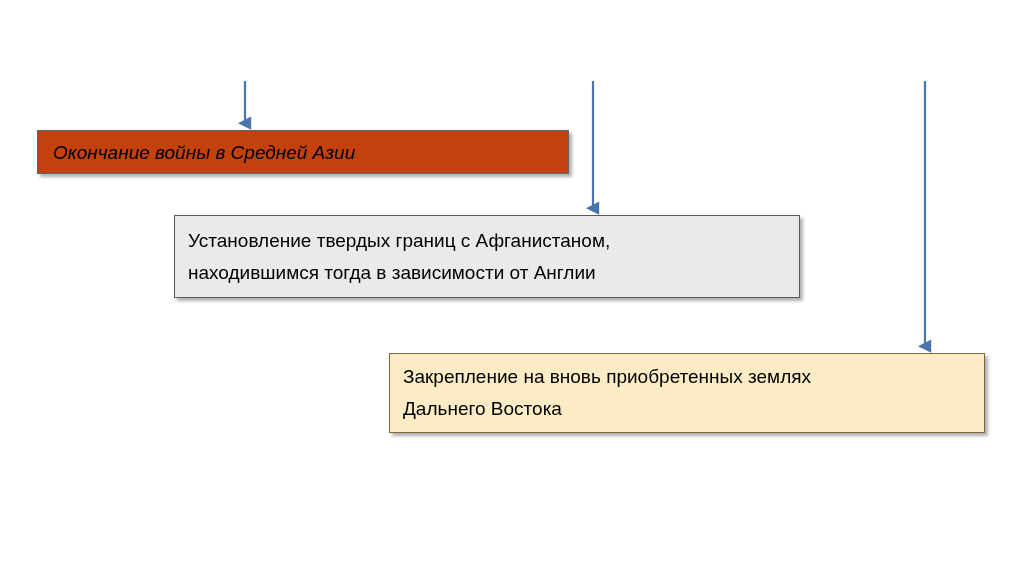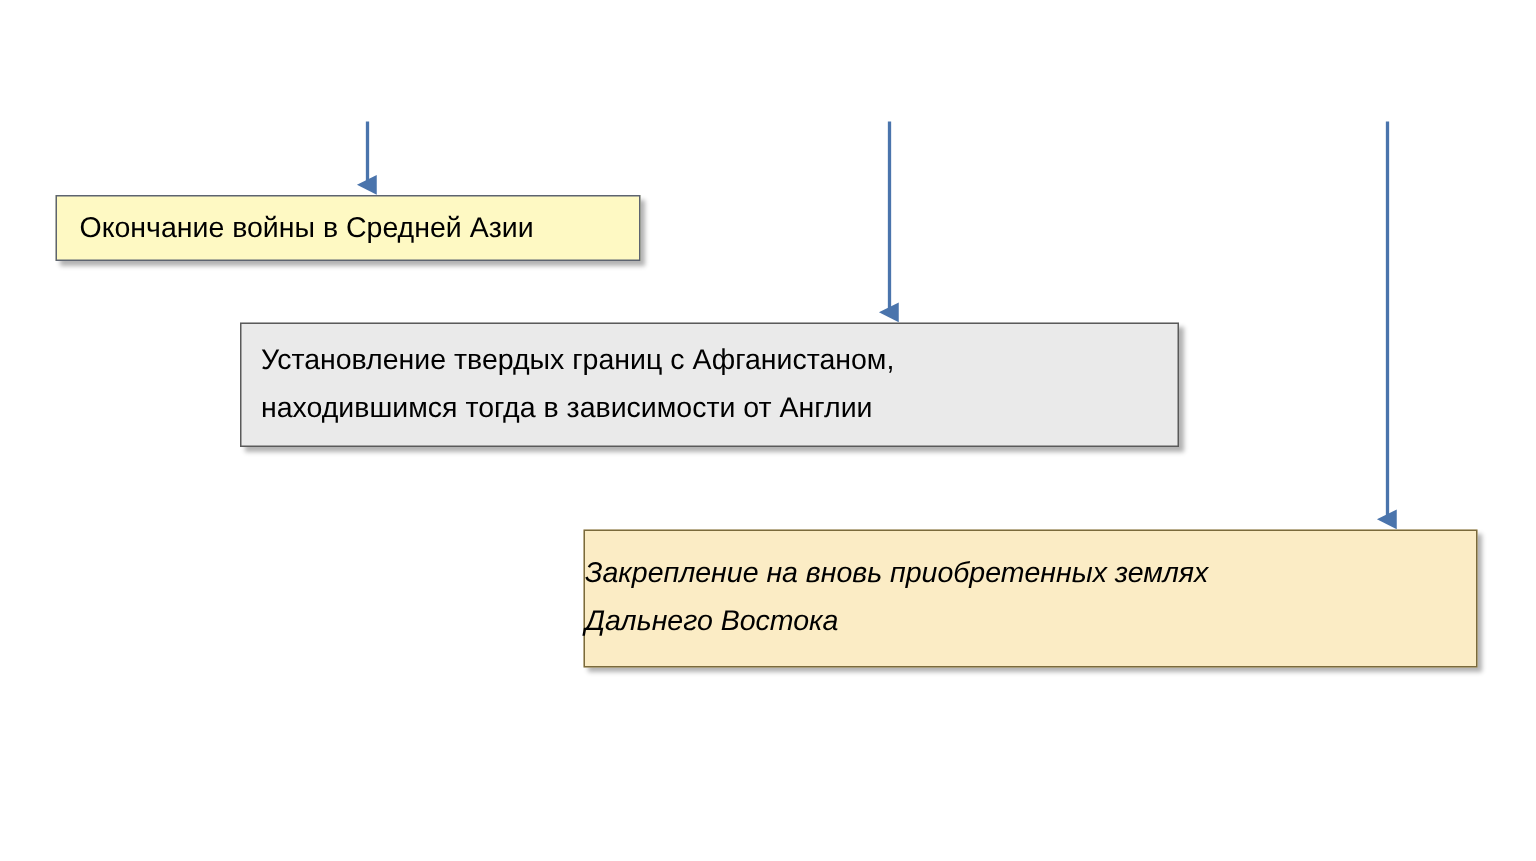--- a/index.html
+++ b/index.html
@@ -59,11 +59,12 @@
   #node-task-1 {
     left: 37px;
     top: 130px;
-    width: 390px;
+    width: 532px;
     height: 44px;
-    background: #fef9c3;
+    background: #c2410c;
     border: 1.5px solid #5d6470;
     padding-left: 15px;
+    font-style: italic;
   }
   #node-task-1 .node-text {
     text-align: left;

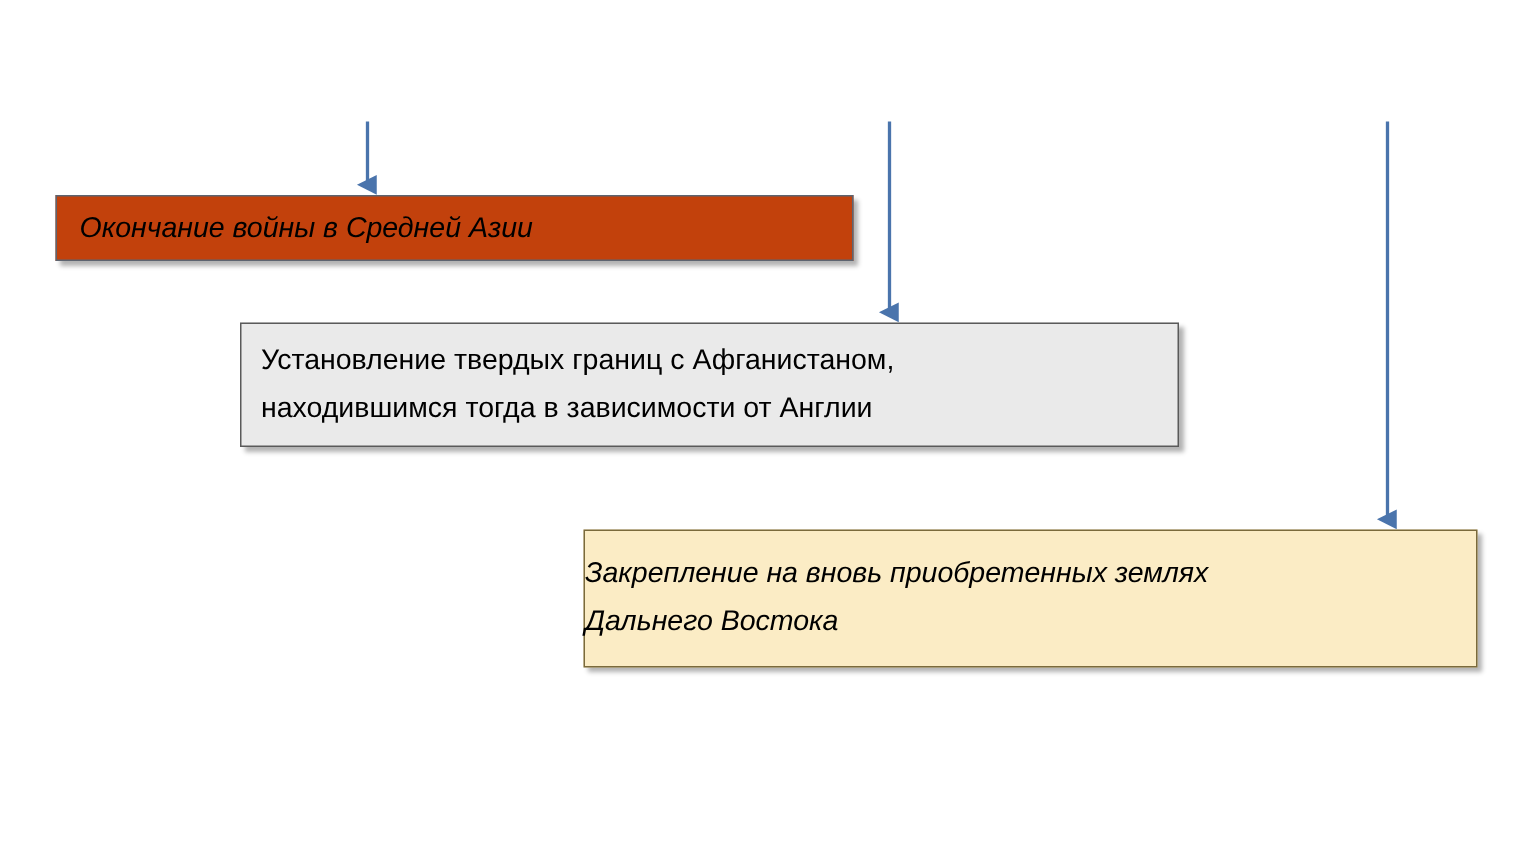--- a/index.html
+++ b/index.html
@@ -74,7 +74,7 @@
 
   
   #node-task-2 {
-    left: 160px;
+    left: 174px;
     top: 215px;
     width: 626px;
     height: 83px;

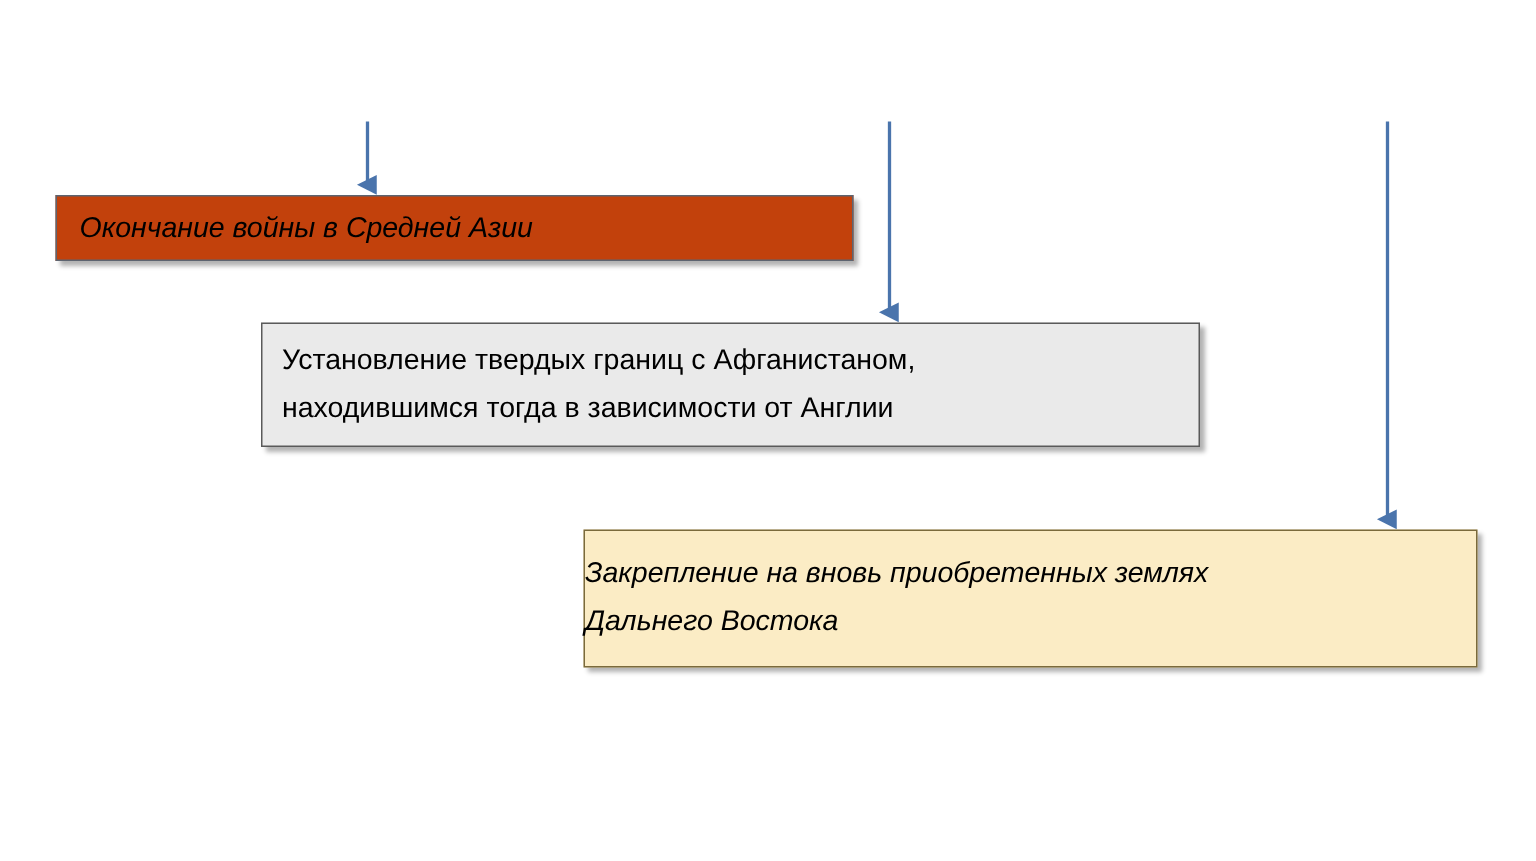--- a/index.html
+++ b/index.html
@@ -93,10 +93,10 @@
     left: 389px;
     top: 353px;
     width: 596px;
-    height: 92px;
+    height: 80px;
     background: #fbecc5;
     border: 1.5px solid #7a6a3c;
-    font-style: italic;
+    padding-left: 13px;
   }
   #node-task-3 .node-text {
     text-align: left;

